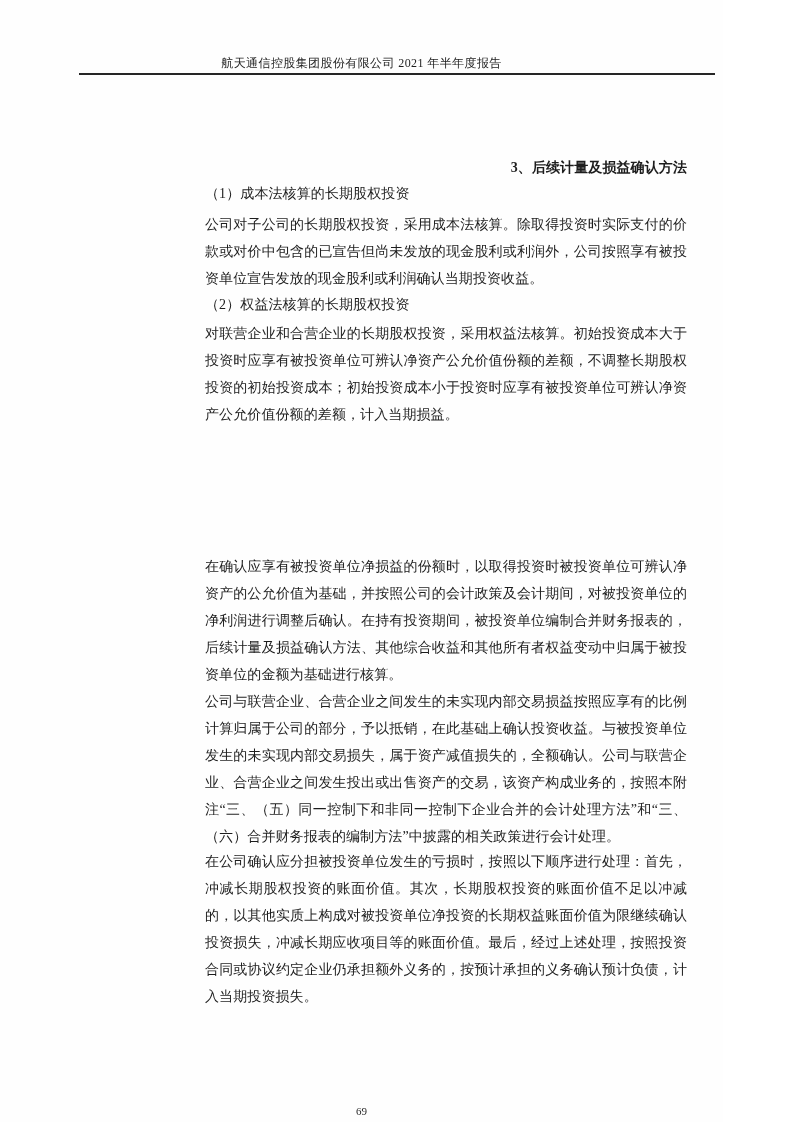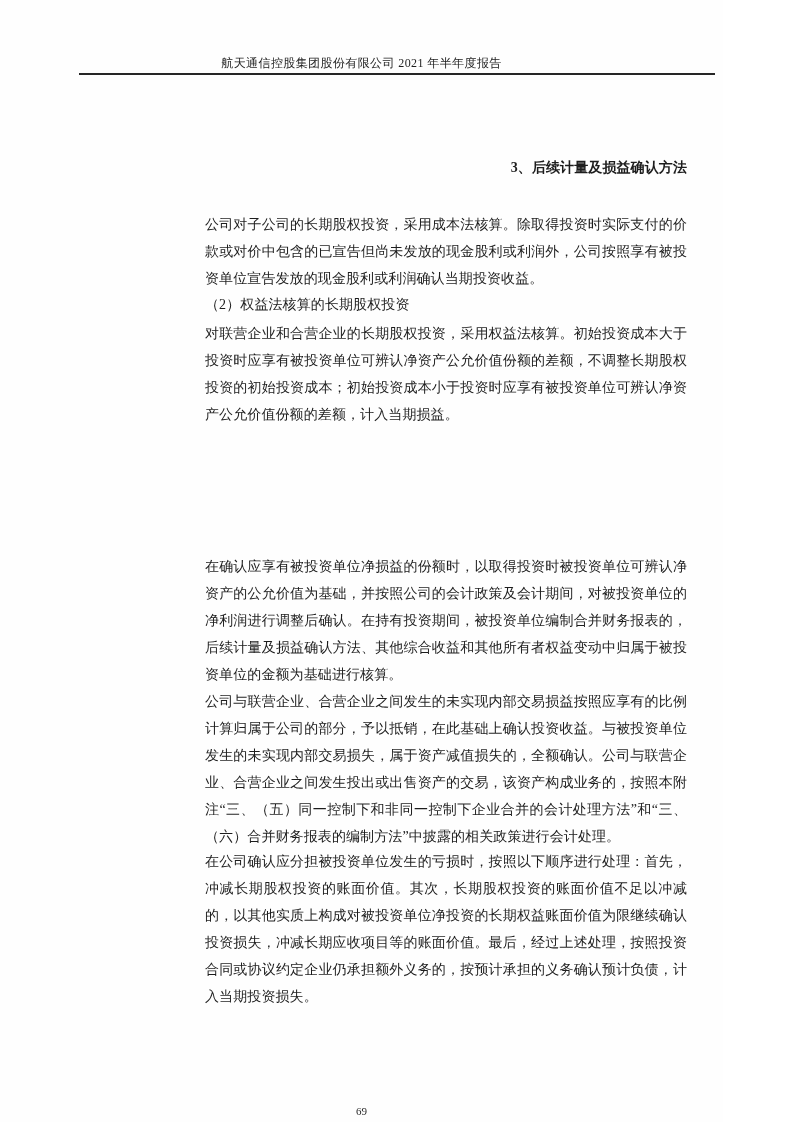--- a/index.html
+++ b/index.html
@@ -81,6 +81,7 @@
     <span class="h-num">3、</span><span>后续计量及损益确认方法</span>
   </div>
 
+  <div class="block" style="top:180px">（1）成本法核算的长期股权投资</div>
 
   <div class="block" style="top:211px">公司对子公司的长期股权投资，采用成本法核算。除取得投资时实际支付的价款或对价中包含的已宣告但尚未发放的现金股利或利润外，公司按照享有被投资单位宣告发放的现金股利或利润确认当期投资收益。</div>
 

